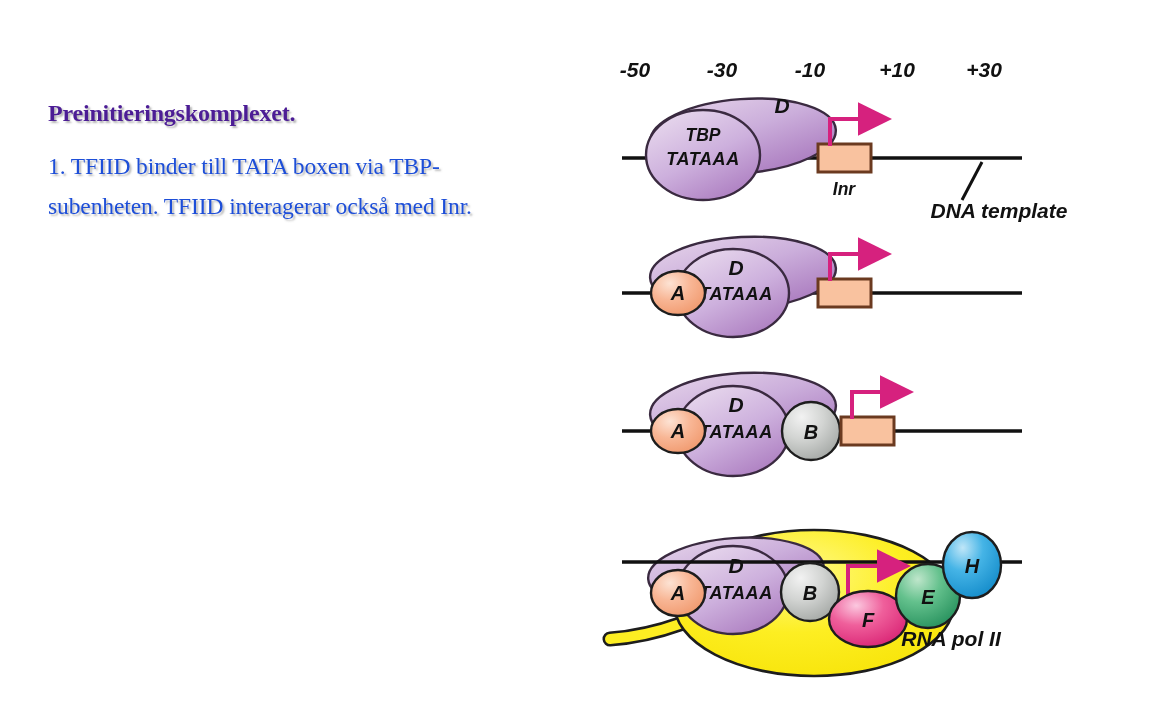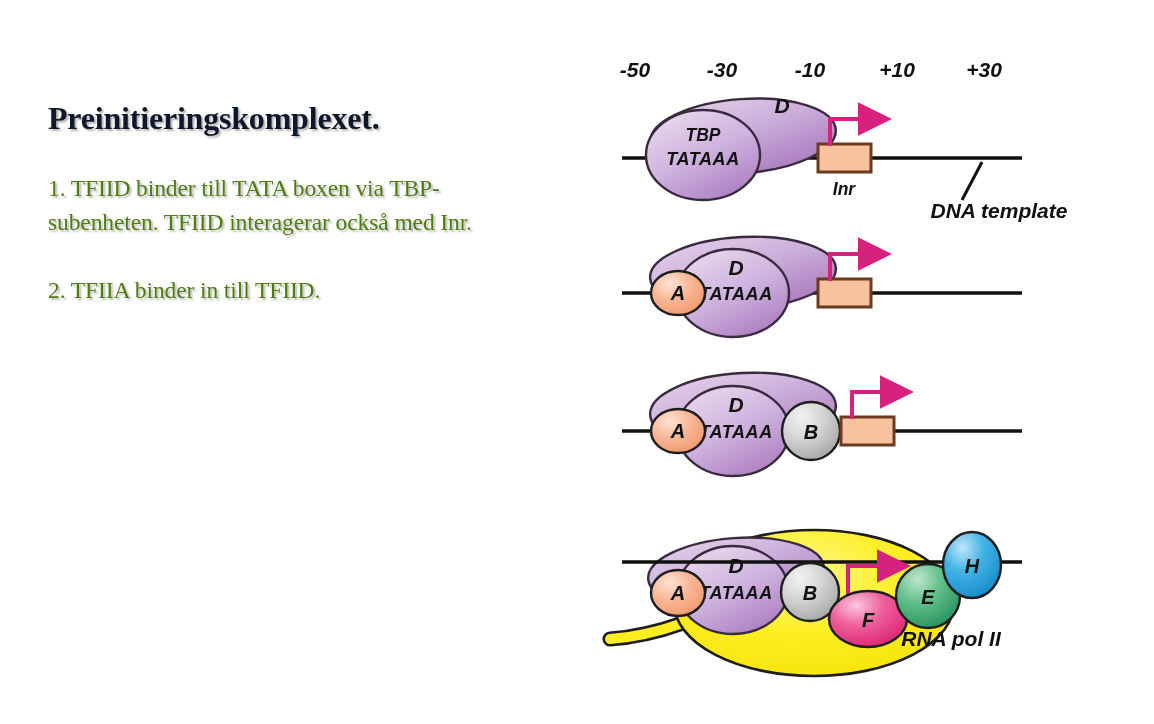--- a/index.html
+++ b/index.html
@@ -19,10 +19,10 @@
   .heading{
     font-family:"Liberation Serif", serif;
     font-weight:bold;
-    font-size:32px;
-    color:#0f172a;
+    font-size:24px;
+    color:#4c1d95;
     text-shadow:2px 2px 2px rgba(120,120,120,.55);
-    margin:0 0 34px 0;
+    margin:0 0 19px 0;
     letter-spacing:-0.2px;
   }
   .para{

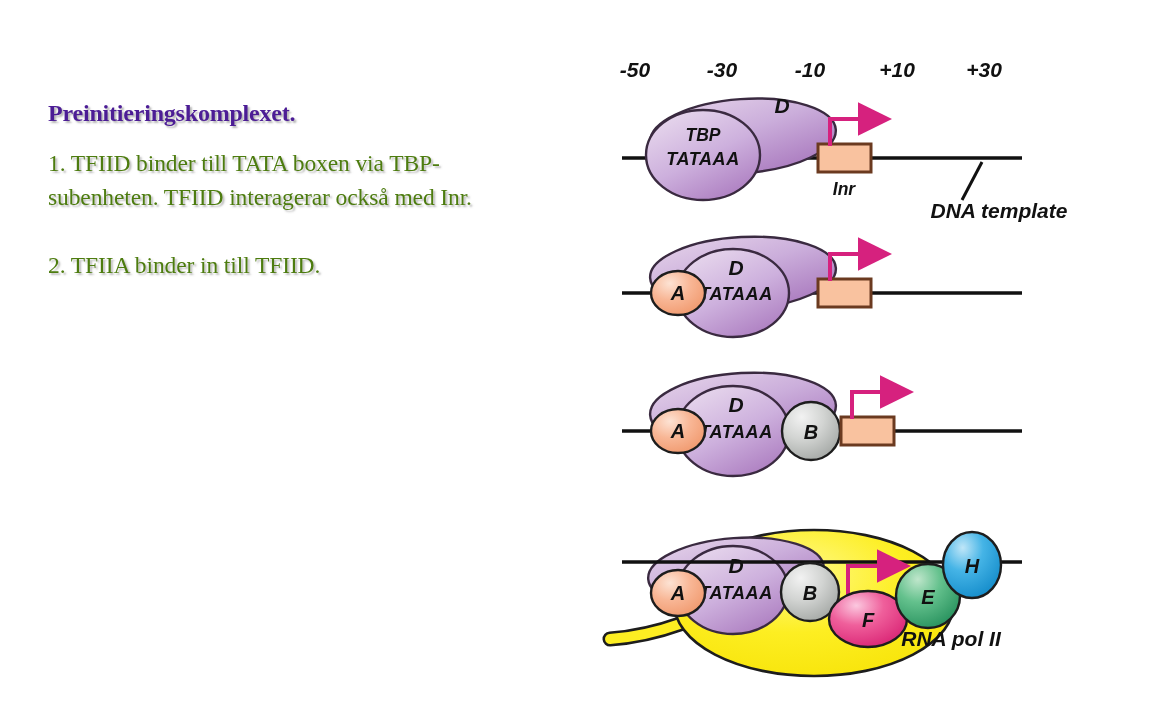--- a/index.html
+++ b/index.html
@@ -28,8 +28,8 @@
   .para{
     font-family:"Liberation Serif", serif;
     font-size:23.5px;
-    line-height:34px;
-    color:#4d7c0f;
+    line-height:40px;
+    color:#1d4ed8;
     text-shadow:2px 2px 2px rgba(120,120,120,.5);
     margin:0 0 34px 0;
     letter-spacing:-0.1px;

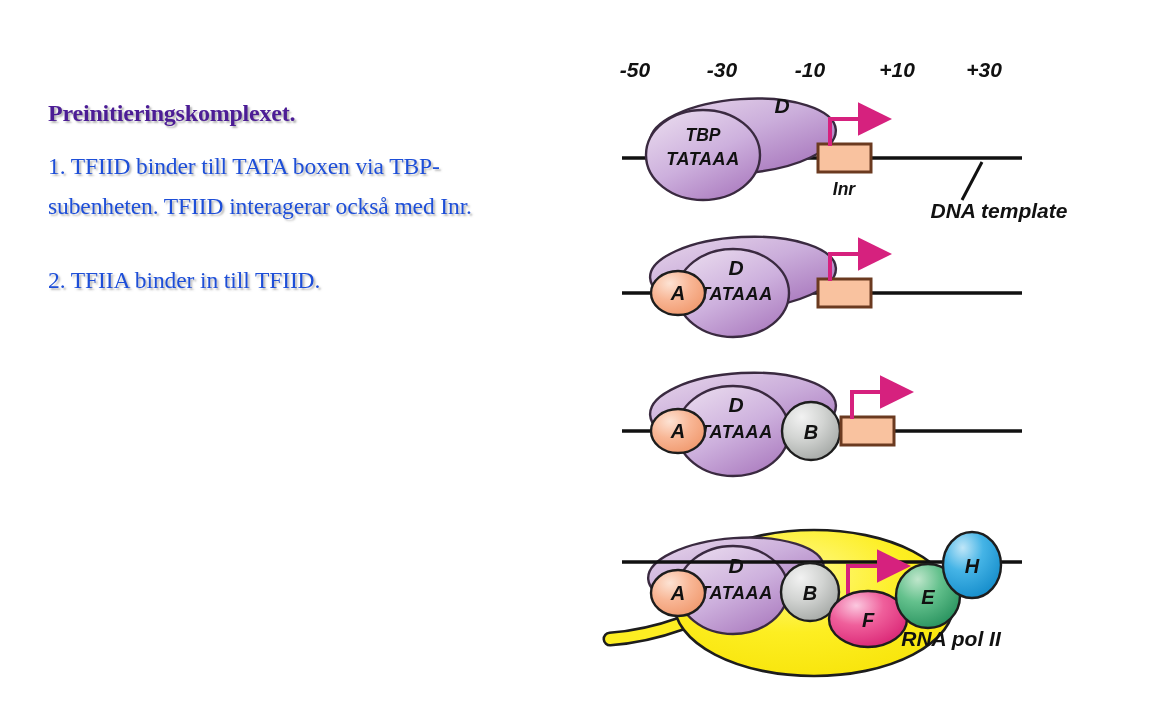--- a/index.html
+++ b/index.html
@@ -53,7 +53,6 @@
   <div class="text-col">
     <p class="heading">Preinitieringskomplexet.</p>
     <p class="para">1. TFIID binder till TATA boxen via TBP-subenheten. TFIID interagerar också med Inr.</p>
-    <p class="para">2. TFIIA binder in till TFIID.</p>
   </div>
 
   <div class="diagram">

